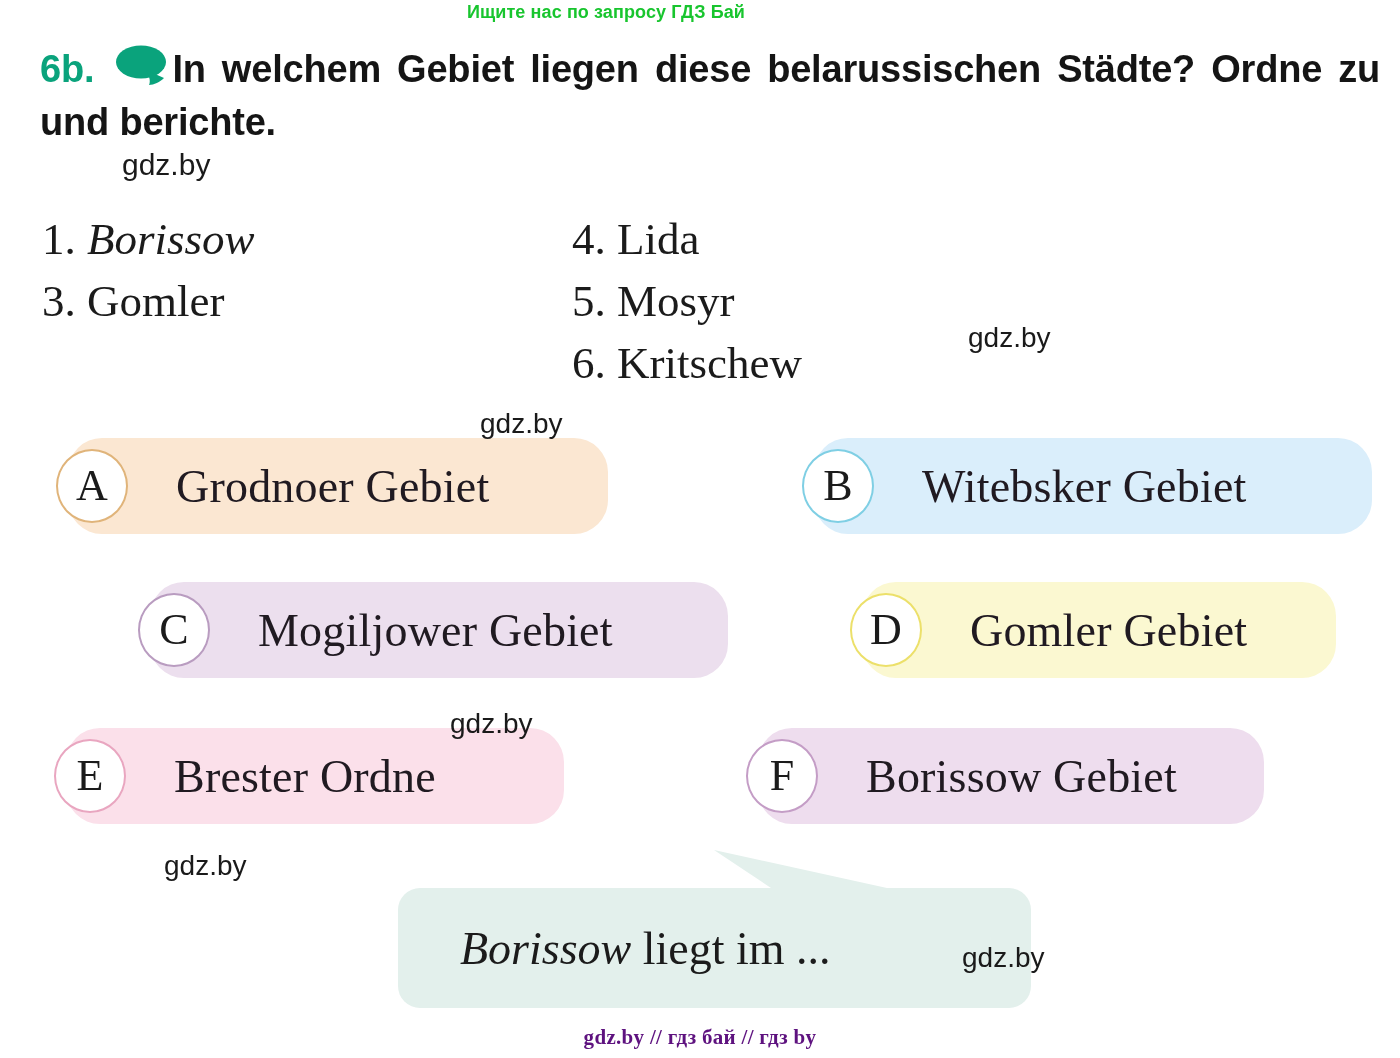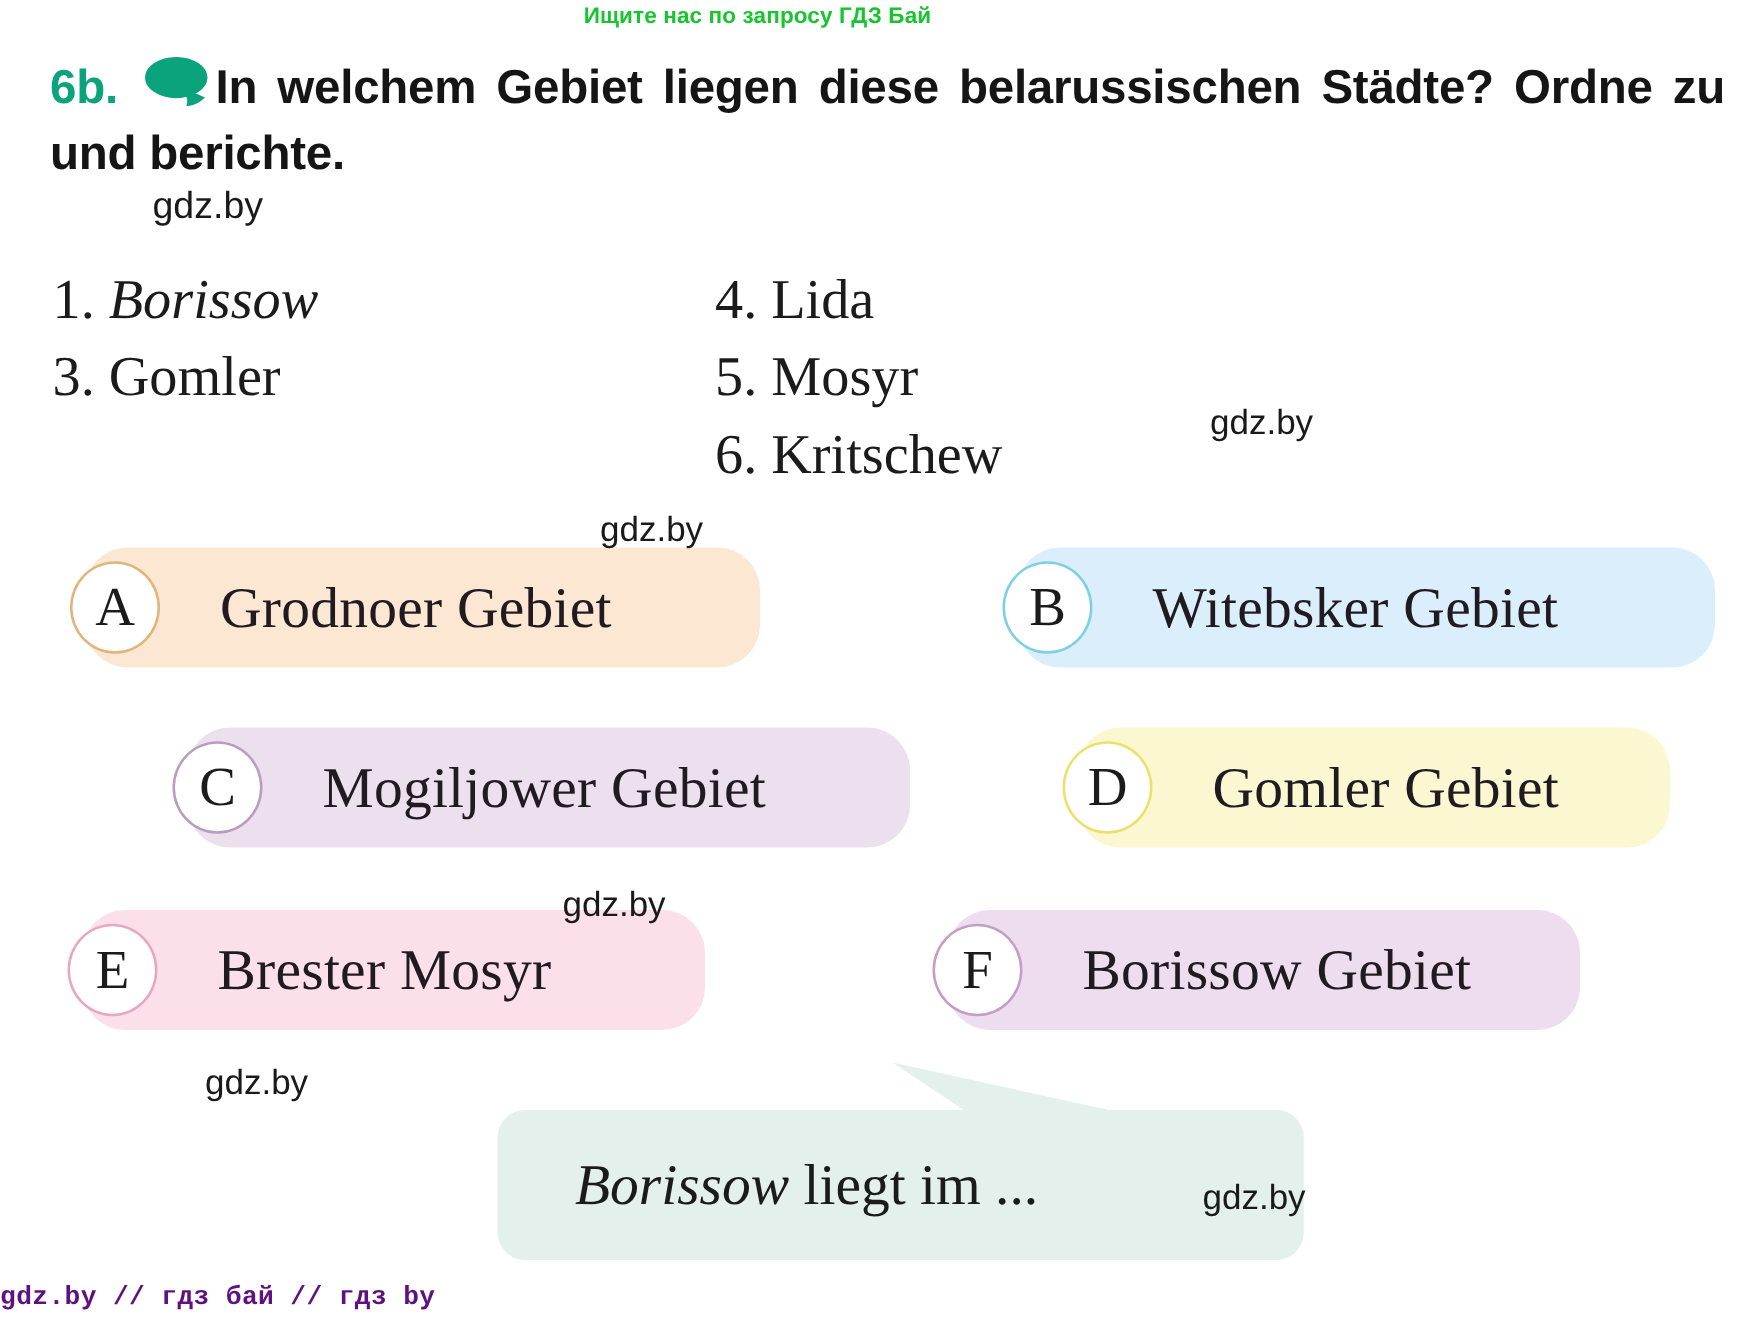--- a/index.html
+++ b/index.html
@@ -241,7 +241,7 @@
     <div class="badge" style="border: 2px solid rgb(233, 166, 192);">
       <span>E</span>
     </div>
-    <div class="label">Brester Mosyr</div>
+    <div class="label">Brester Ordne</div>
   </div>
 
   <div class="option" id="opt-f" style="left: 758px; top: 728px; width: 506px; height: 96px; background: rgb(238, 221, 238);">

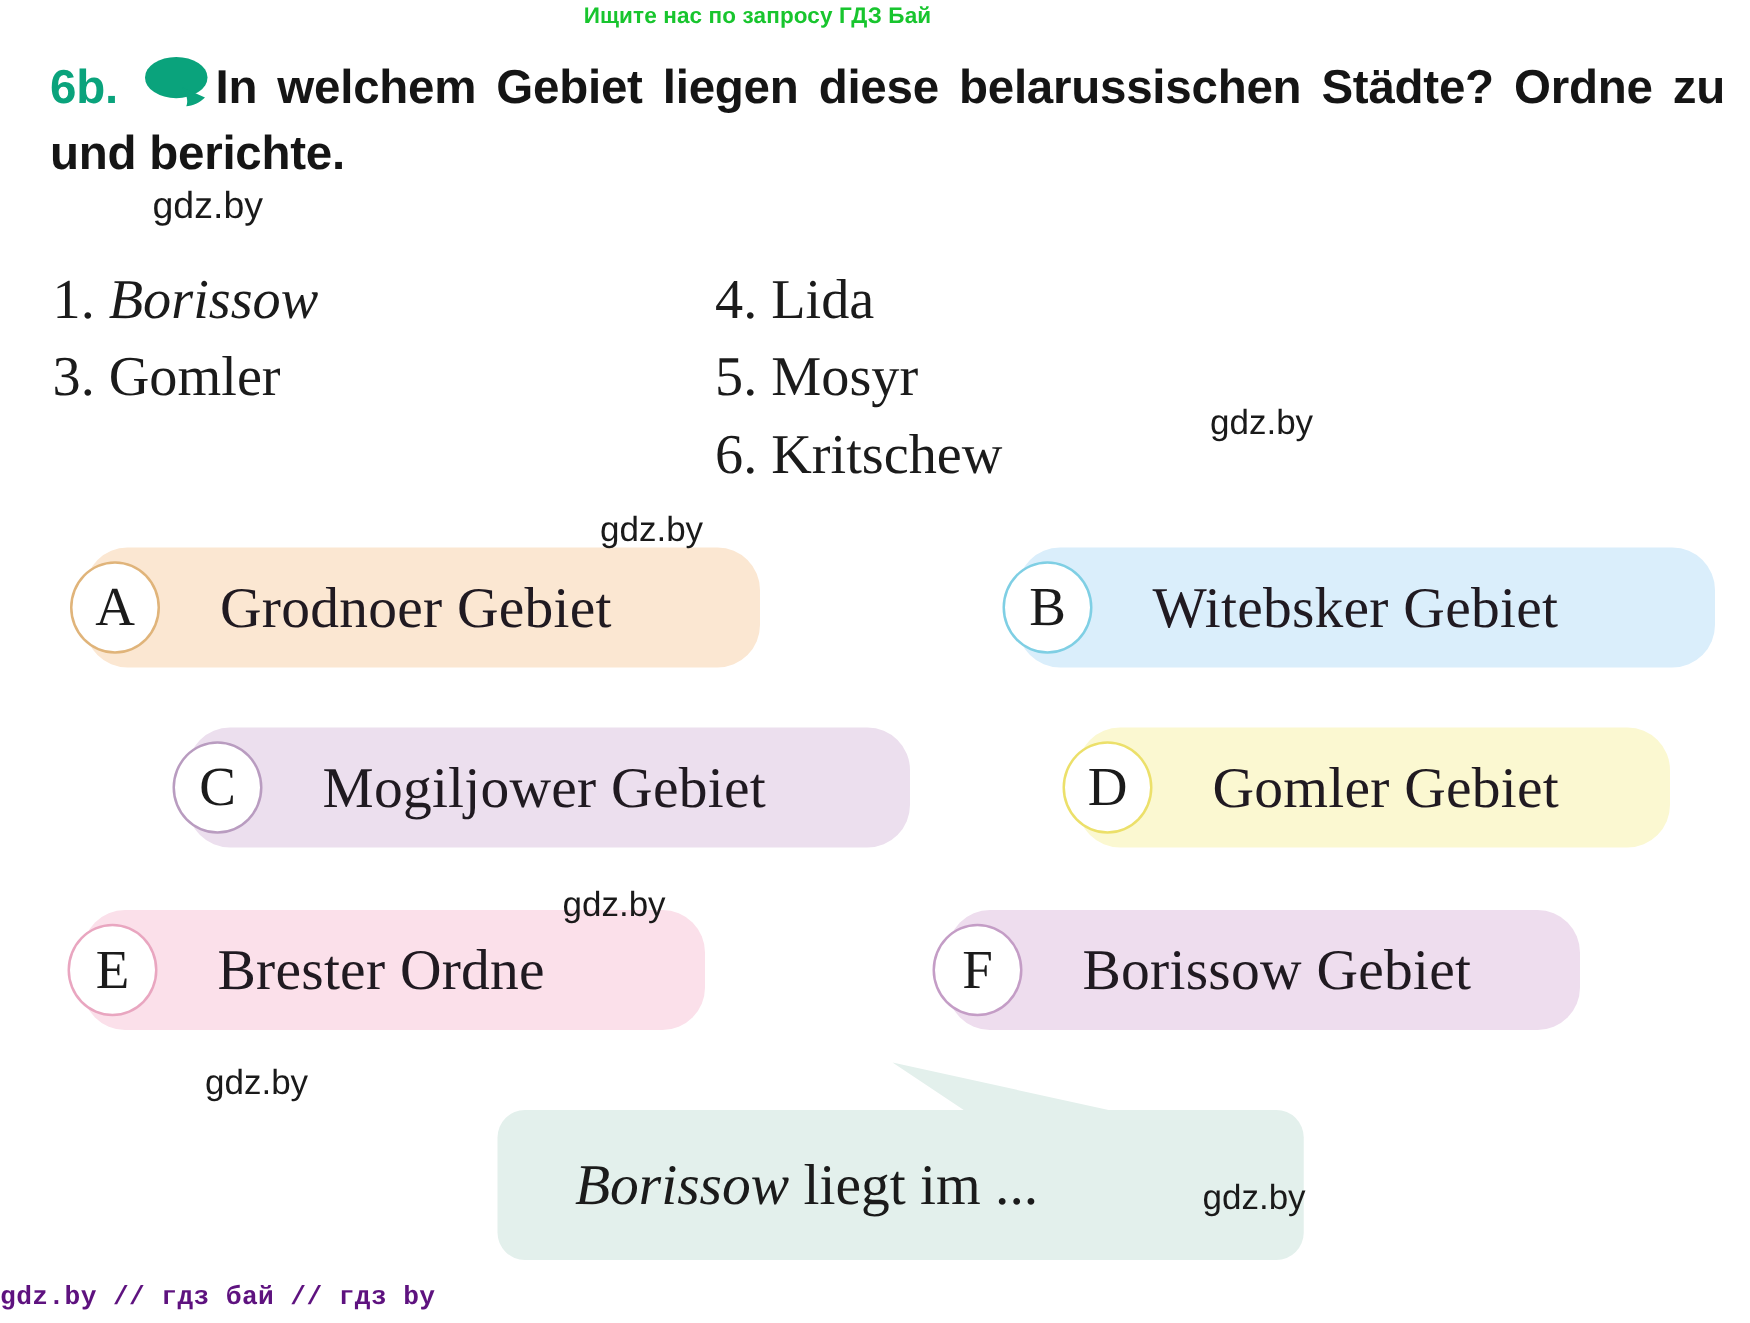--- a/index.html
+++ b/index.html
@@ -121,7 +121,6 @@
     height: 120px;
     border-radius: 22px;
     background: #e3f0ec;
-    padding-left: 12px;
   }
   .speech .text {
     position: absolute;

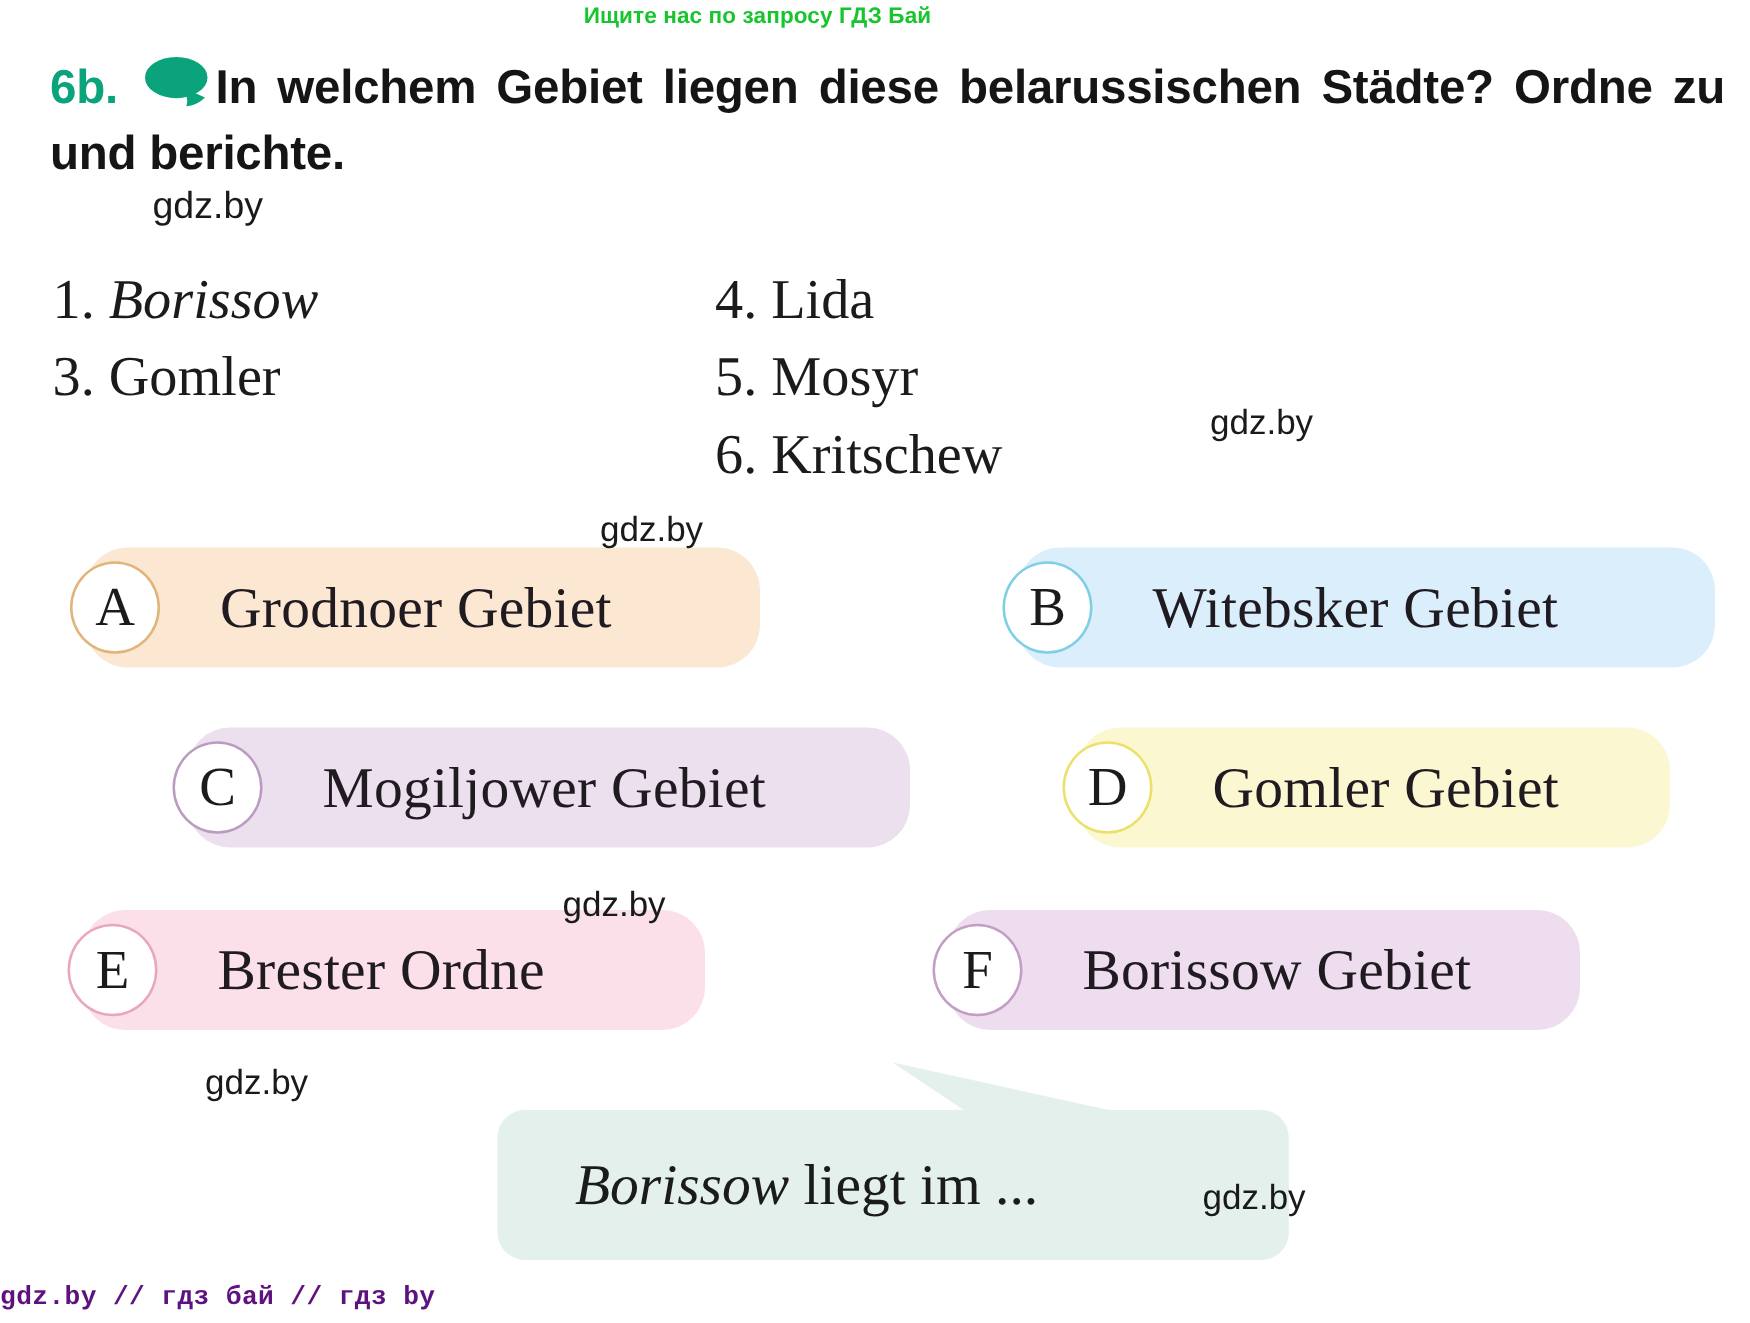--- a/index.html
+++ b/index.html
@@ -157,8 +157,9 @@
     left: 0;
     bottom: 8px;
     width: 1400px;
+    text-align: center;
     color: #5e127f;
-    font-family: Liberation Mono, monospace;
+    font-family: Liberation Serif, serif;
     font-size: 21px;
     font-weight: 600;
     letter-spacing: 0.3px;

